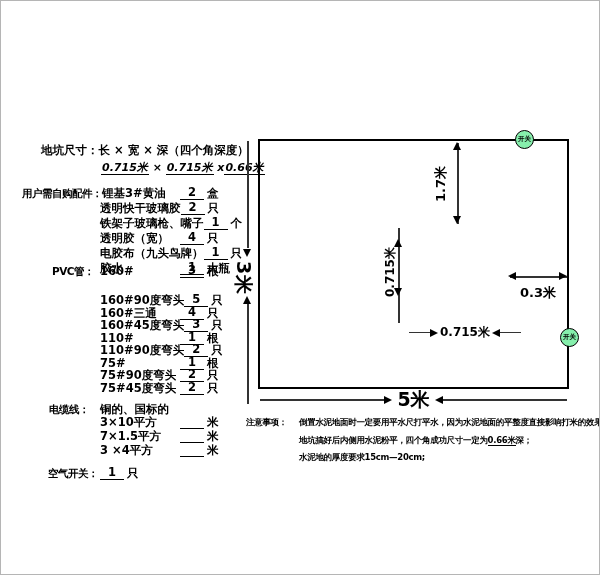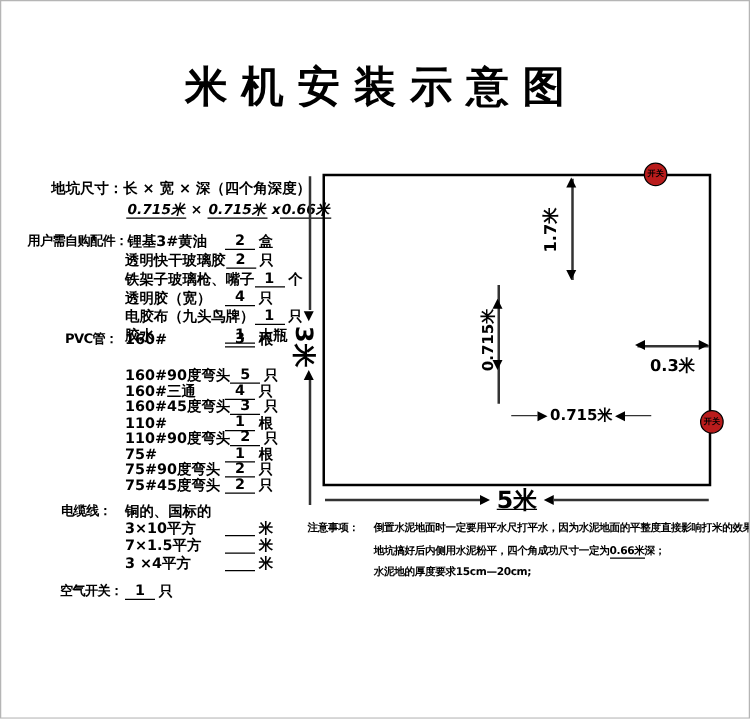--- a/index.html
+++ b/index.html
@@ -76,7 +76,6 @@
 
 <div class="page">
 
-  <h1 class="title">米机安装示意图</h1>
 
   <div class="pitrow1">
     <span>地坑尺寸：</span><span>长 × 宽 × 深（四个角深度）</span>

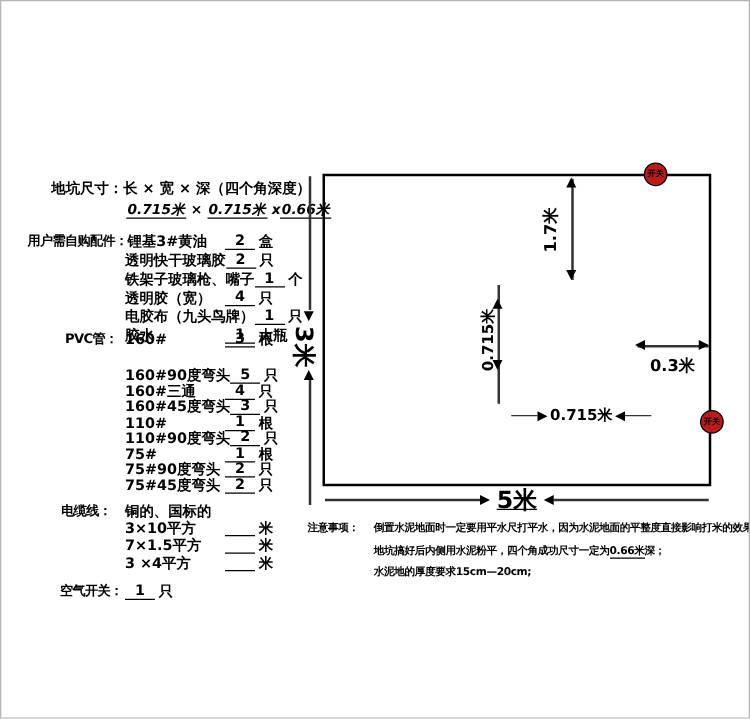--- a/index.html
+++ b/index.html
@@ -32,7 +32,7 @@
   .pit-title{font-size:20px;font-weight:bold;letter-spacing:2px;white-space:nowrap;}
   .pit-sub{font-size:10.5px;font-weight:bold;margin-top:5px;white-space:nowrap;}
 
-  .switch{position:absolute;width:19px;height:19px;border:1.5px solid #000;border-radius:50%;background:#b91c1c;
+  .switch{position:absolute;width:19px;height:19px;border:1.5px solid #000;border-radius:50%;background:#86efac;
           display:flex;align-items:center;justify-content:center;font-size:6.5px;font-weight:bold;
           box-sizing:border-box;z-index:6;letter-spacing:0;}
 

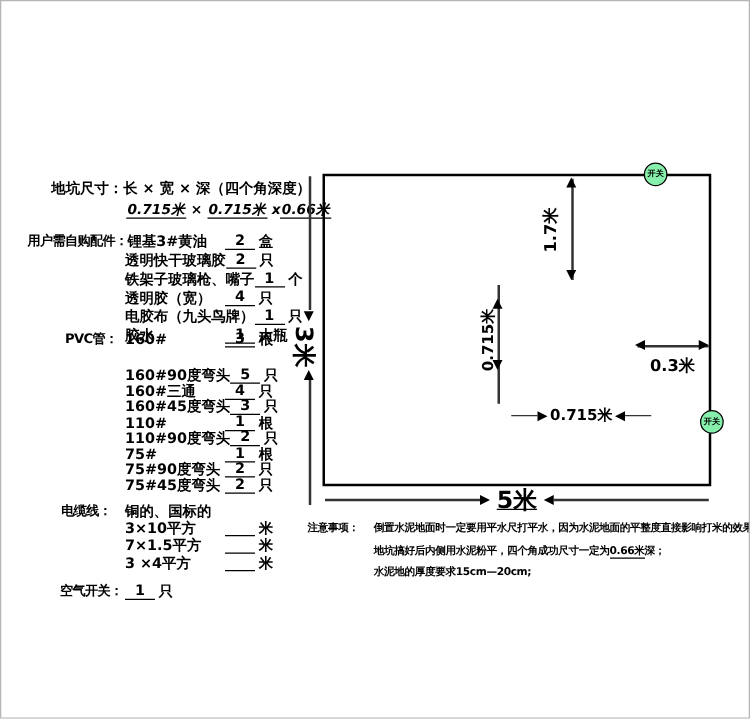--- a/index.html
+++ b/index.html
@@ -57,7 +57,7 @@
   .ftri.l{border-top:4.5px solid transparent;border-bottom:4.5px solid transparent;border-right:8px solid #000;}
   #dim-pitw{left:408px;top:325px;width:112px;height:13px;}
   #dim-pitw .dimtext{font-size:12px;font-weight:bold;padding:0 2px;}
-  #dim-5m{left:259px;top:388px;width:307px;height:22px;text-decoration:underline;}
+  #dim-5m{left:259px;top:388px;width:307px;height:22px;}
   #dim-5m .dimtext{font-size:19px;font-weight:bold;padding:0 5px;}
 
   #lab03{position:absolute;left:505px;top:283px;width:64px;text-align:center;font-size:13px;font-weight:bold;}

